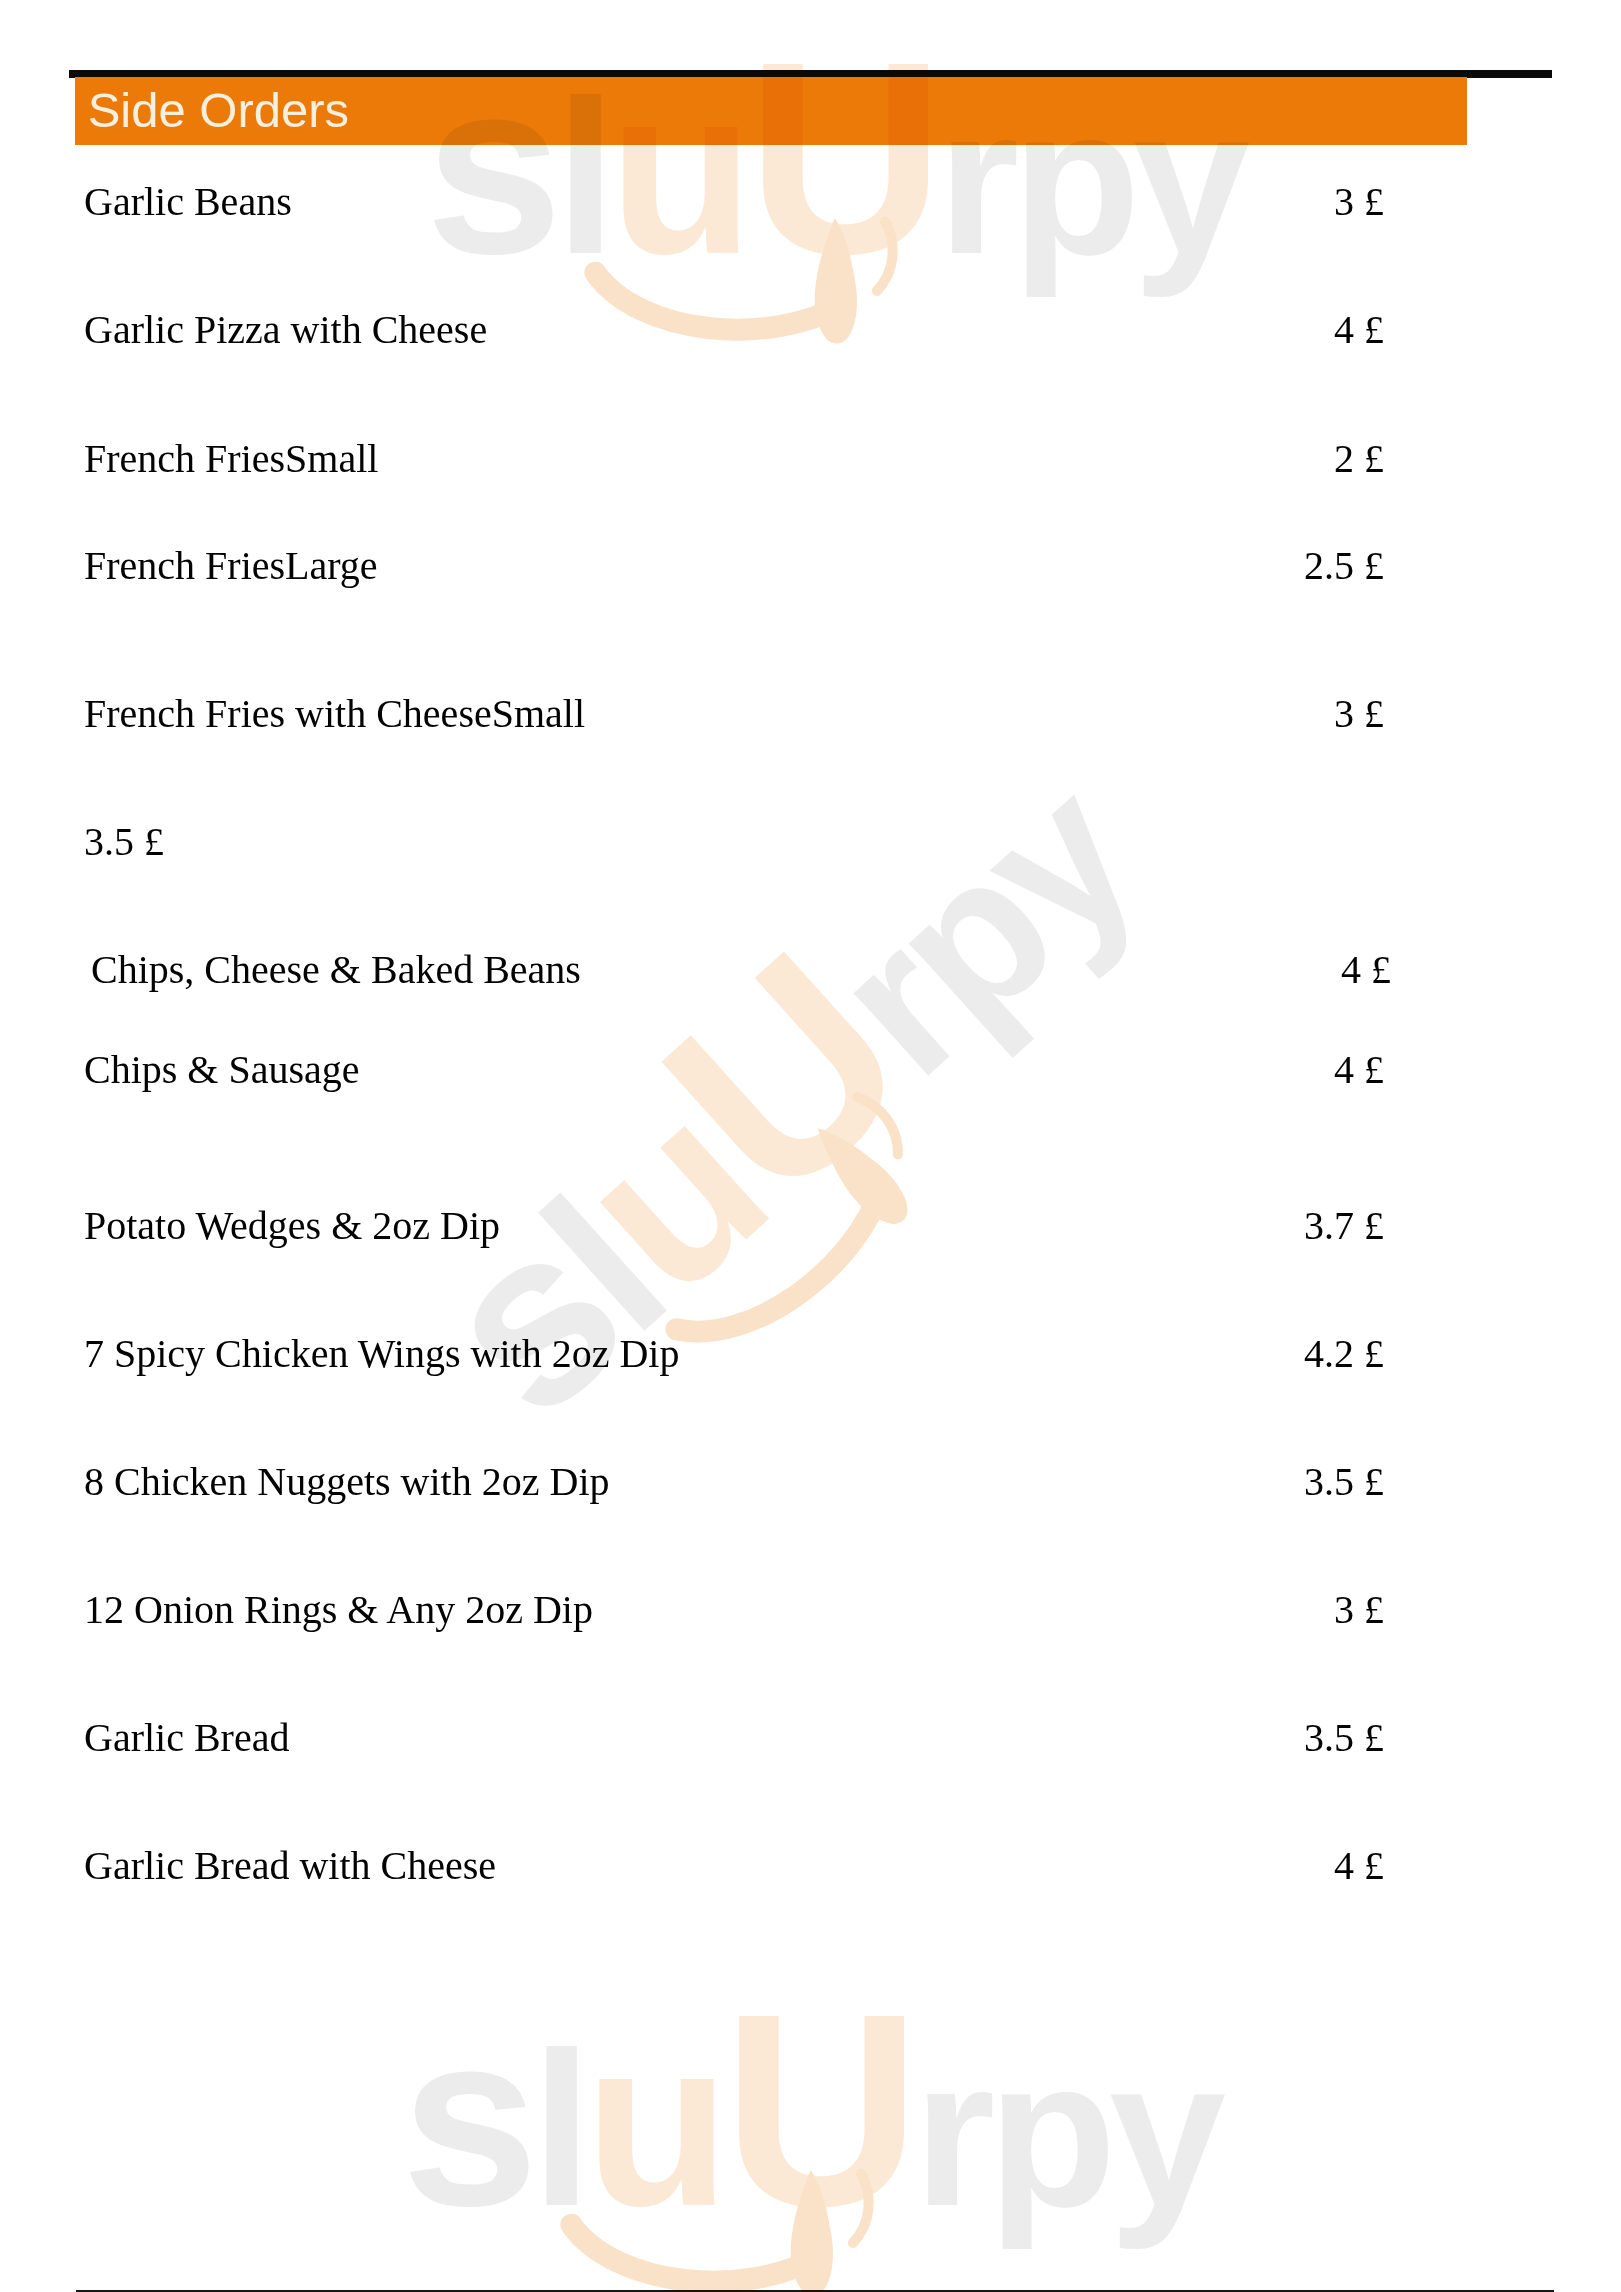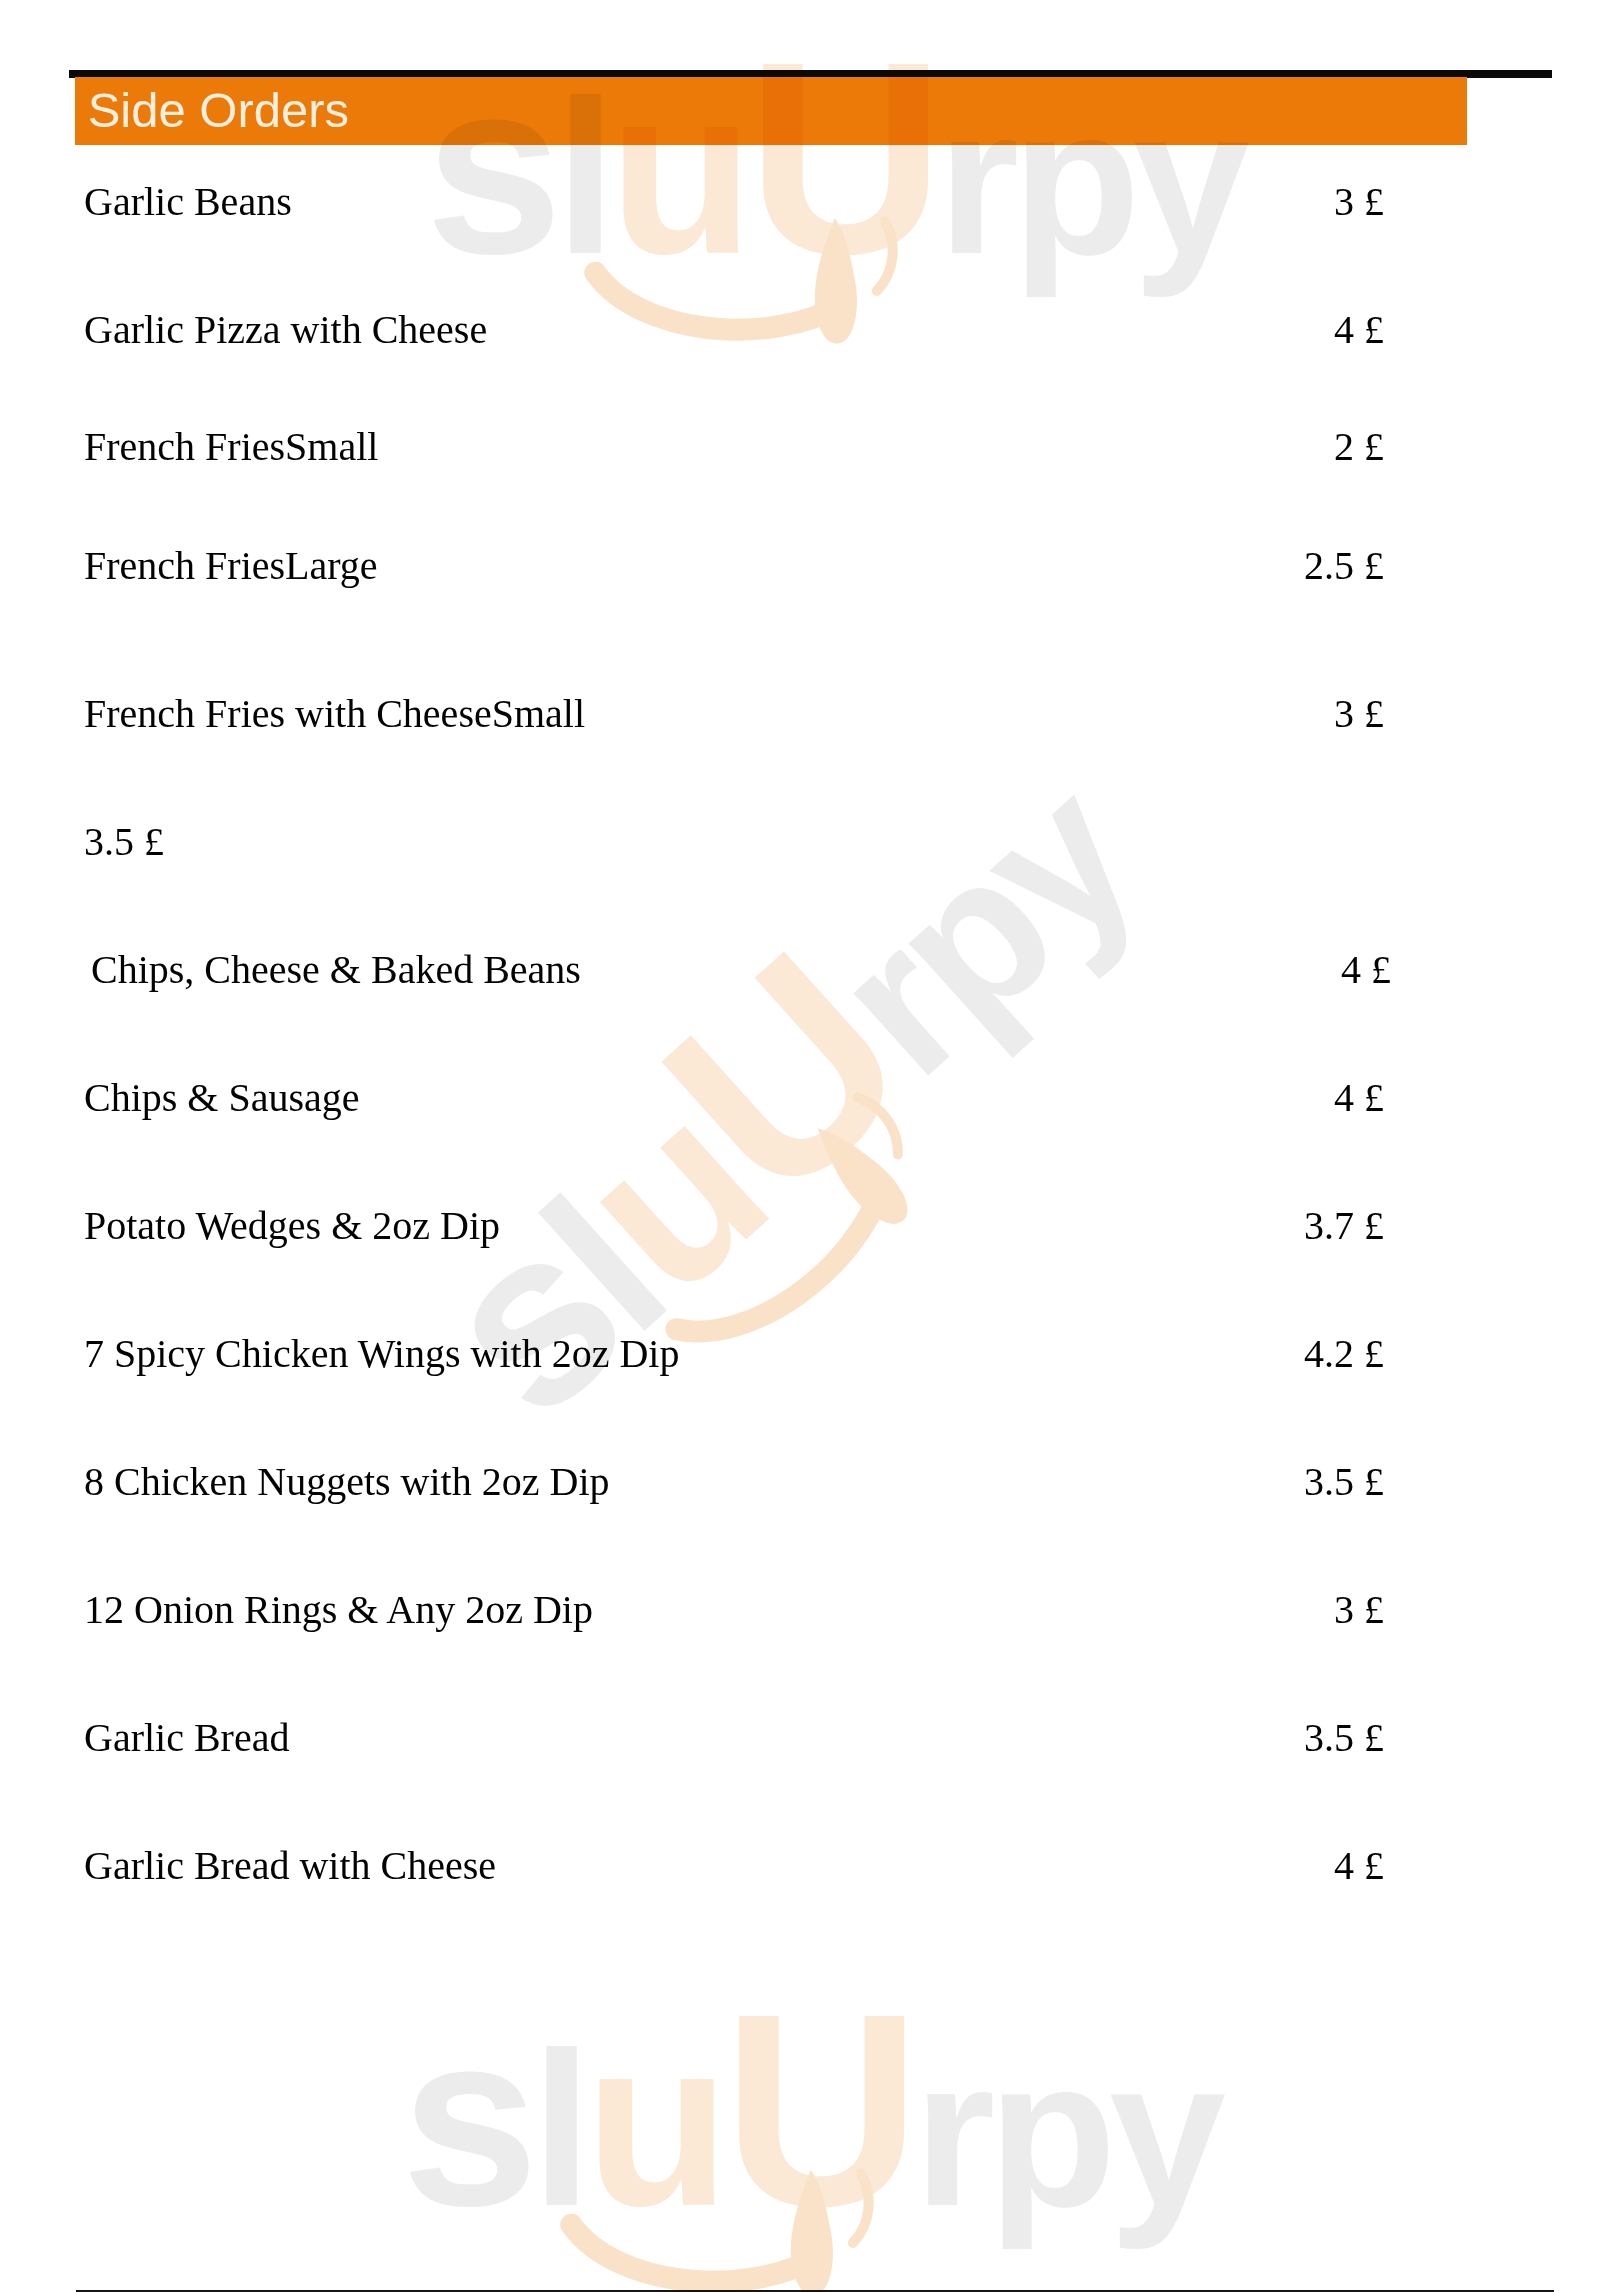--- a/index.html
+++ b/index.html
@@ -122,7 +122,7 @@
     <span class="item-name">Garlic Pizza with Cheese</span>
     <span class="item-price">4 £</span>
   </div>
-    <div class="menu-row" style="top: 425px;">
+    <div class="menu-row" style="top: 437px;">
     <span class="item-name">French FriesSmall</span>
     <span class="item-price">2 £</span>
   </div>

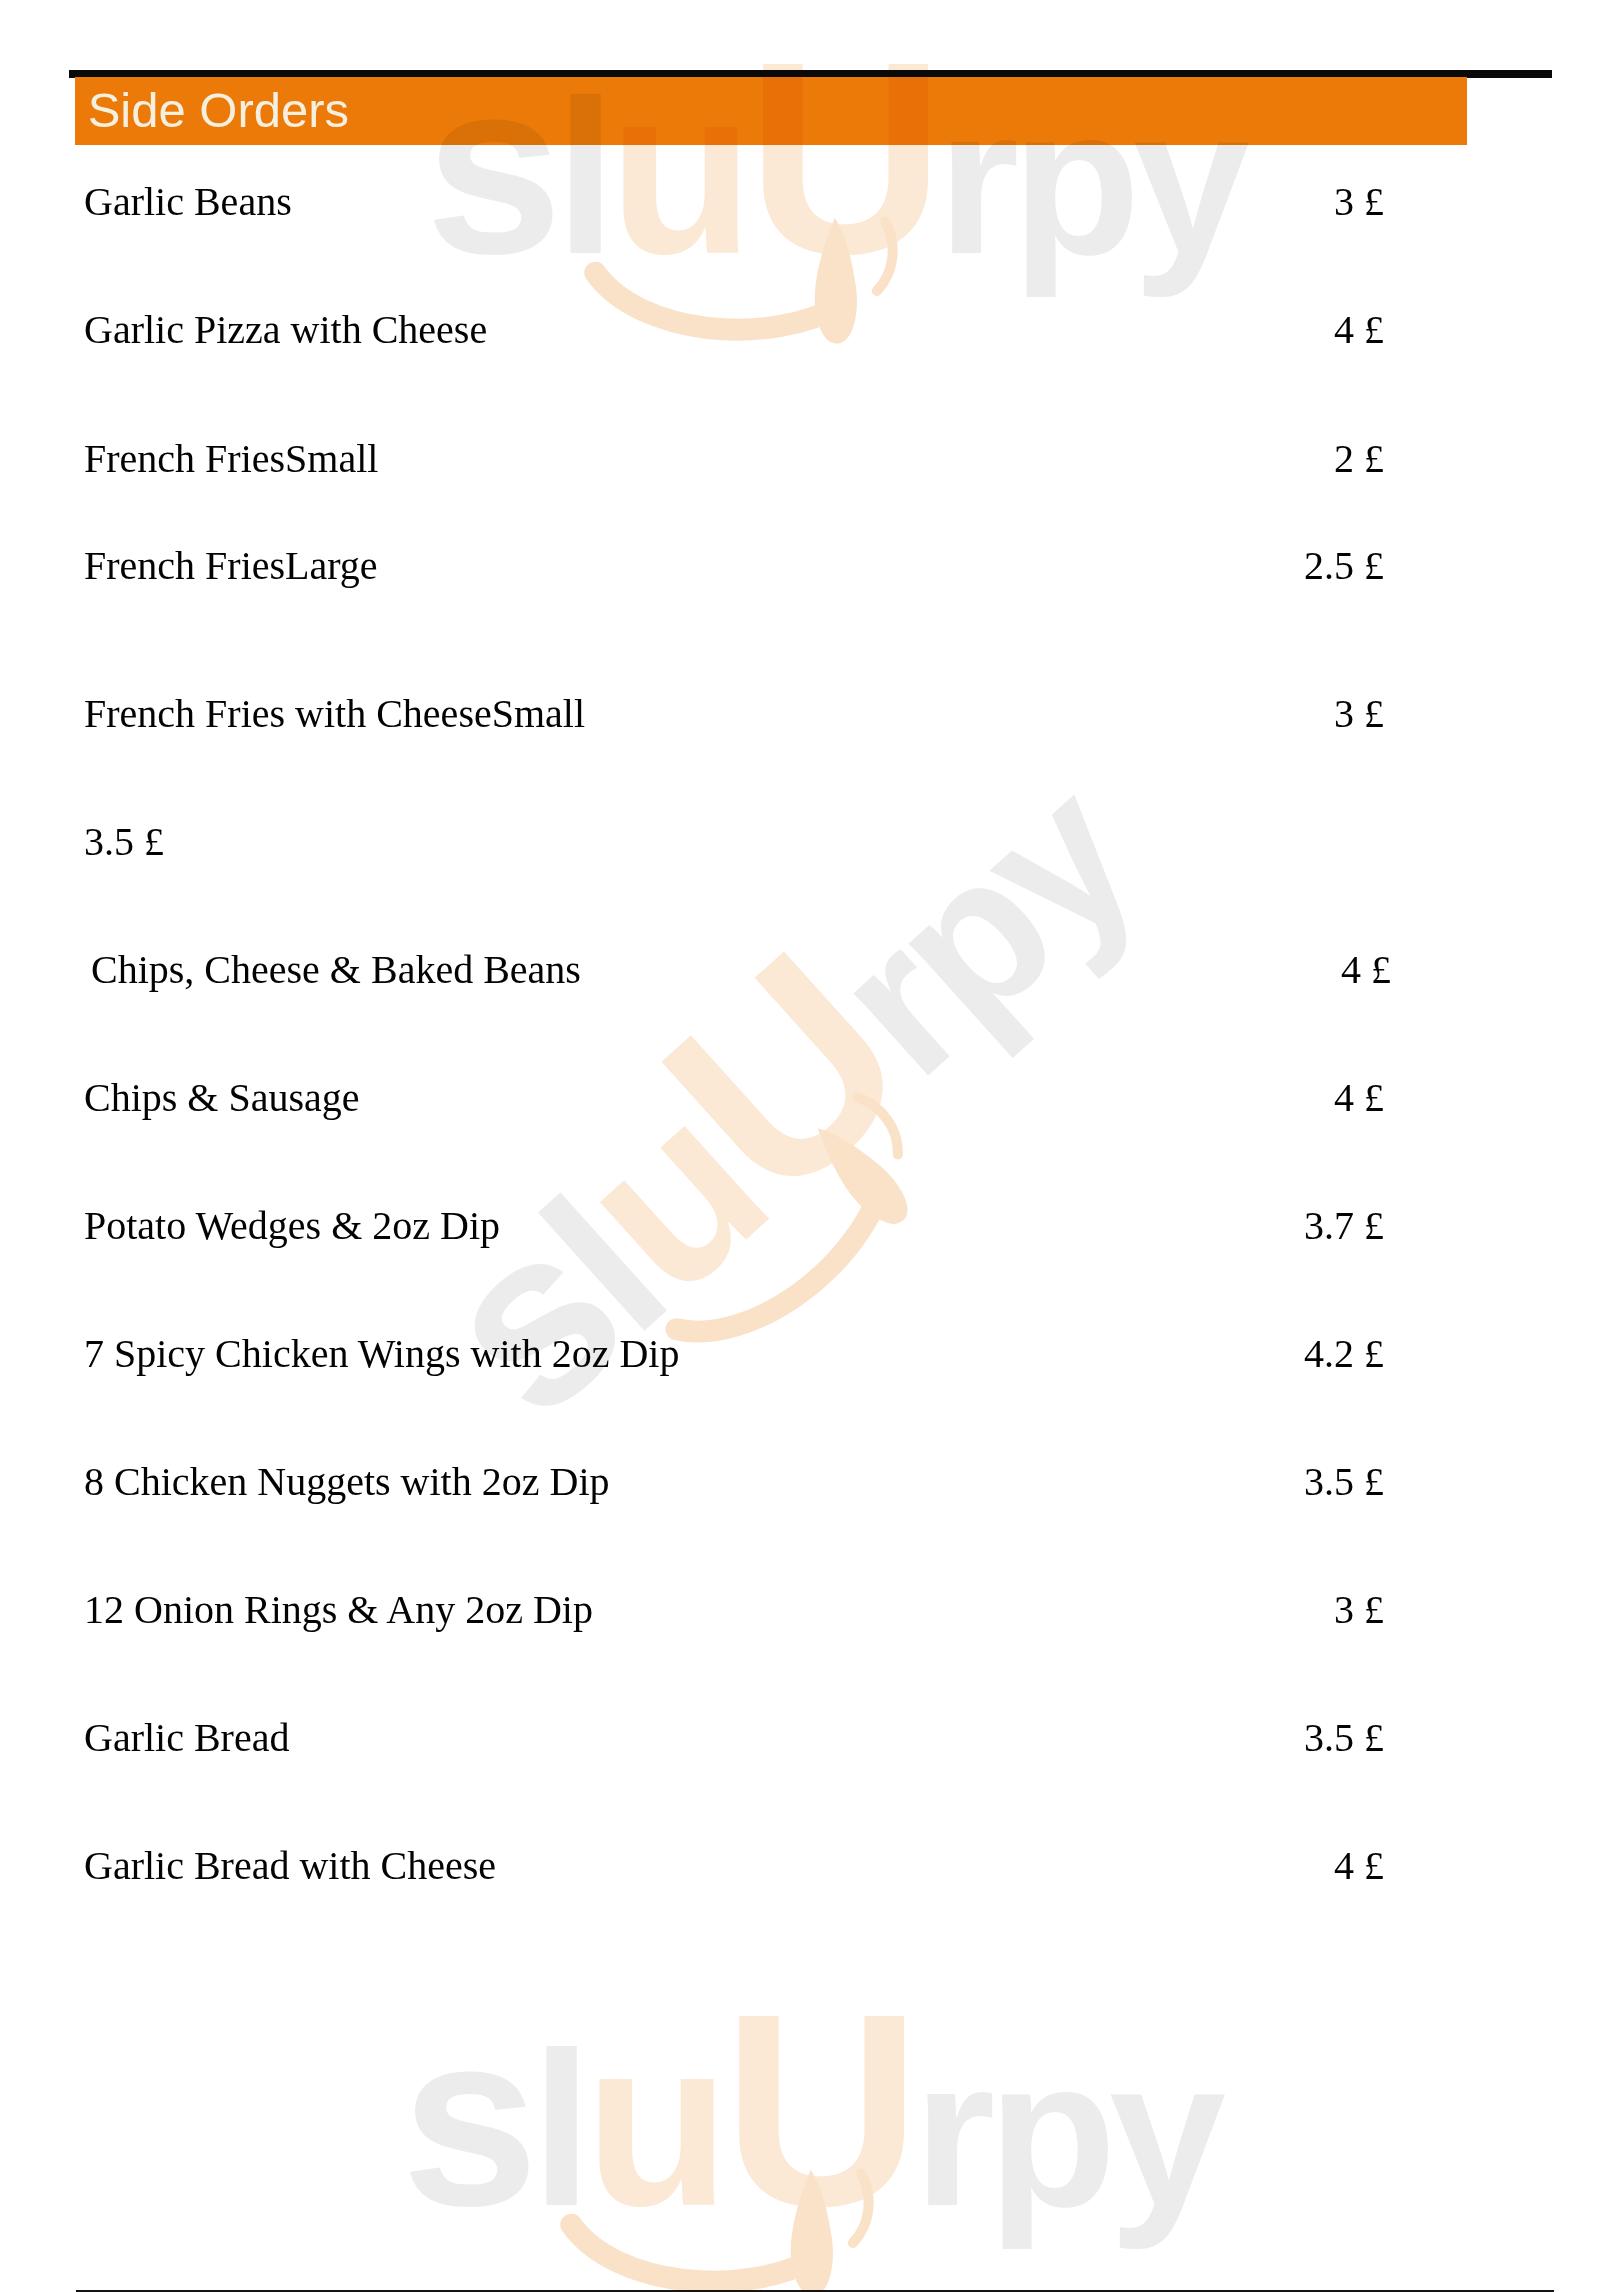--- a/index.html
+++ b/index.html
@@ -141,7 +141,7 @@
     <span class="item-name">Chips, Cheese &amp; Baked Beans</span>
     <span class="item-price">4 £</span>
   </div>
-    <div class="menu-row" style="top: 1076px;">
+    <div class="menu-row" style="top: 1048px;">
     <span class="item-name">Chips &amp; Sausage</span>
     <span class="item-price">4 £</span>
   </div>

